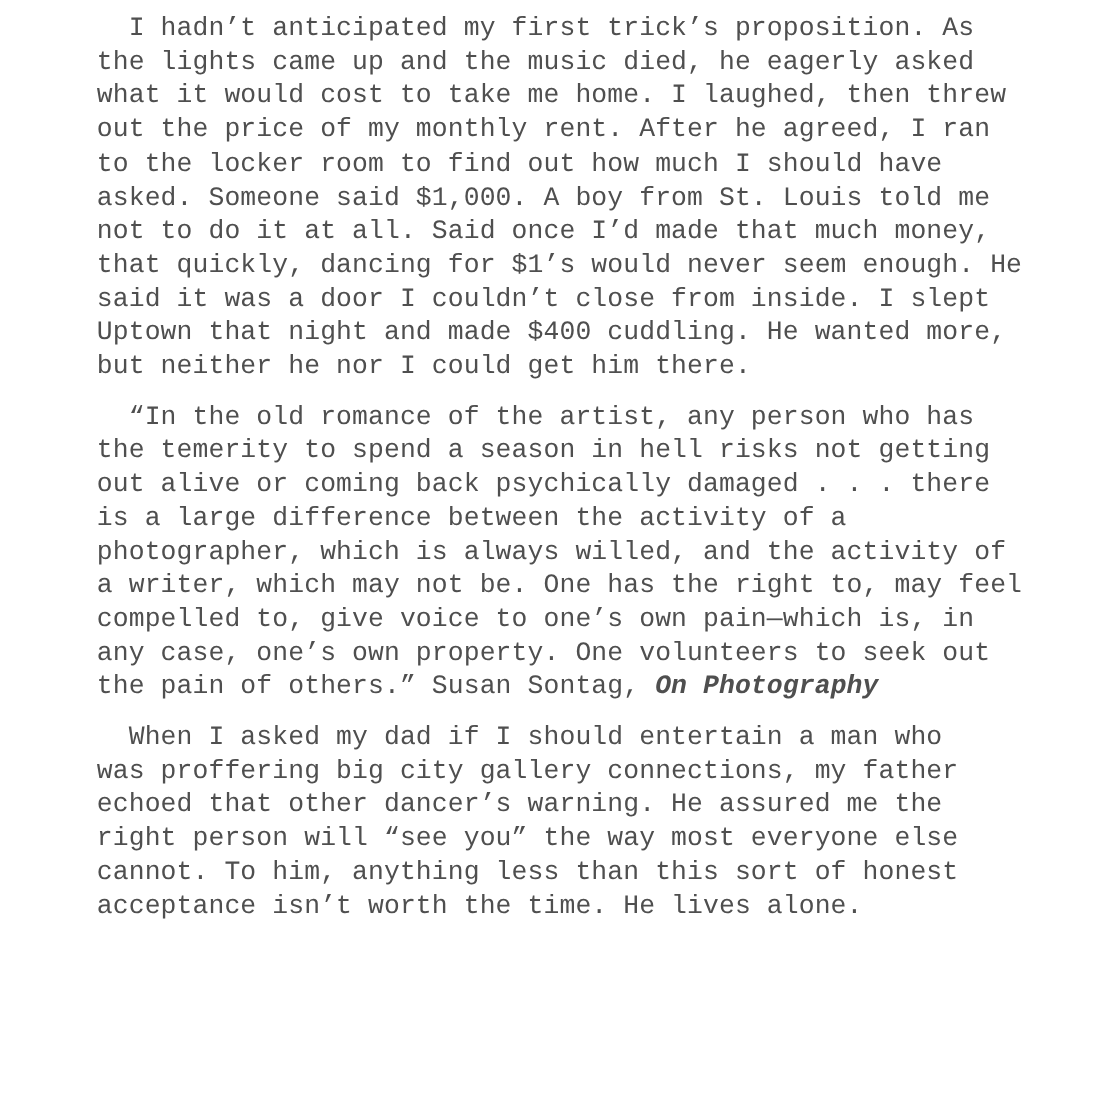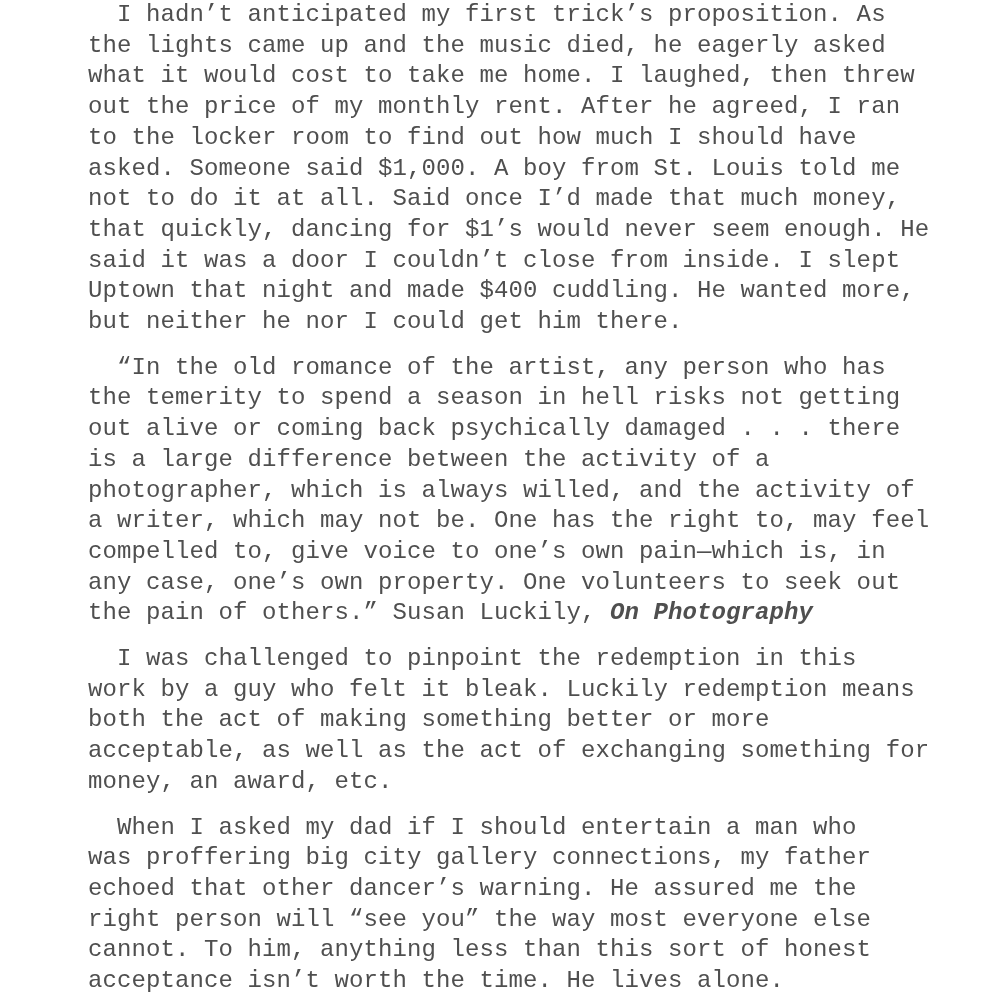--- a/index.html
+++ b/index.html
@@ -16,7 +16,7 @@
     box-sizing: border-box;
     width: 832px;
     height: 1000px;
-    padding: 0 50px 0 88px;
+    padding: 12px 50px 0 88px;
     background: #ffffff;
   }
   .para {

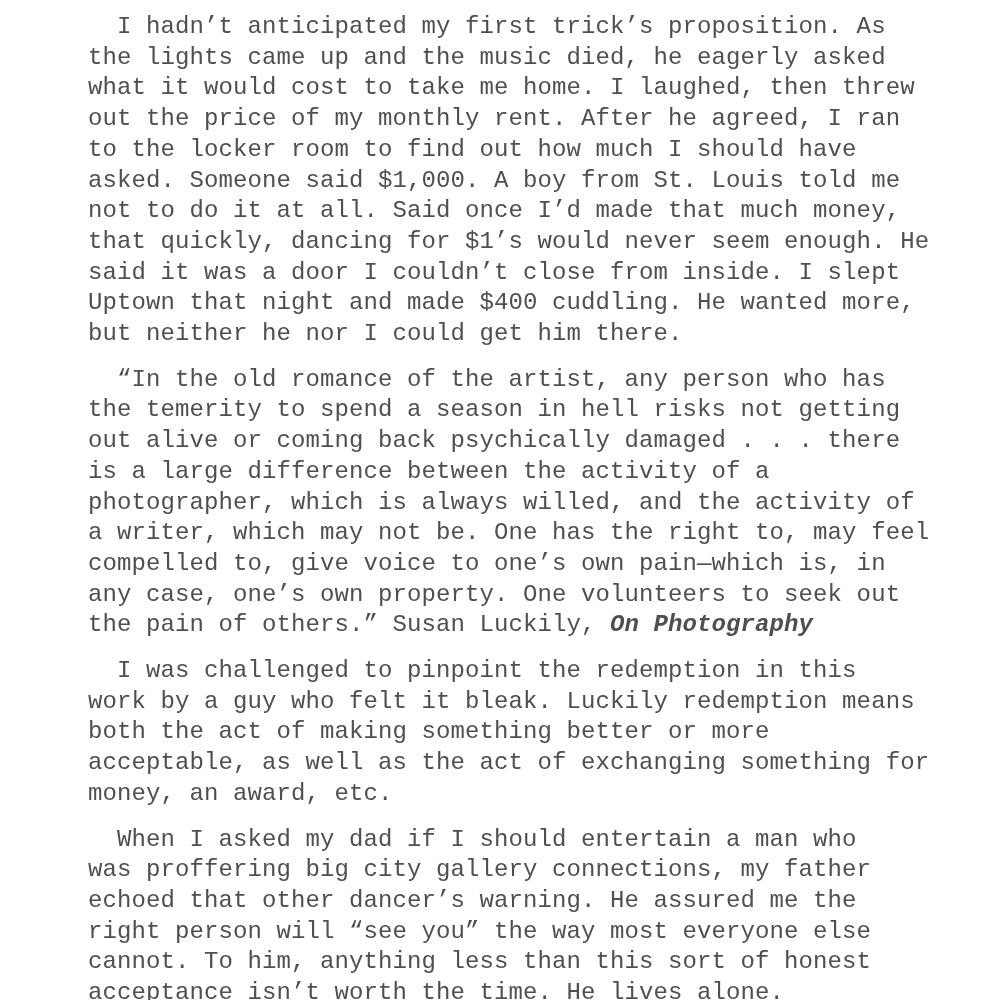--- a/index.html
+++ b/index.html
@@ -58,7 +58,7 @@
 a writer, which may not be. One has the right to, may feel
 compelled to, give voice to one’s own pain—which is, in
 any case, one’s own property. One volunteers to seek out
-</span><span>the pain of others.” Susan Luckily, </span><span class="italic">On Photography</span></p>
+</span><span>the pain of others.” Susan Sontag, </span><span class="italic">On Photography</span></p>
 
   <p class="para"><span>  I was challenged to pinpoint the redemption in this
 work by a guy who felt it bleak. Luckily redemption means

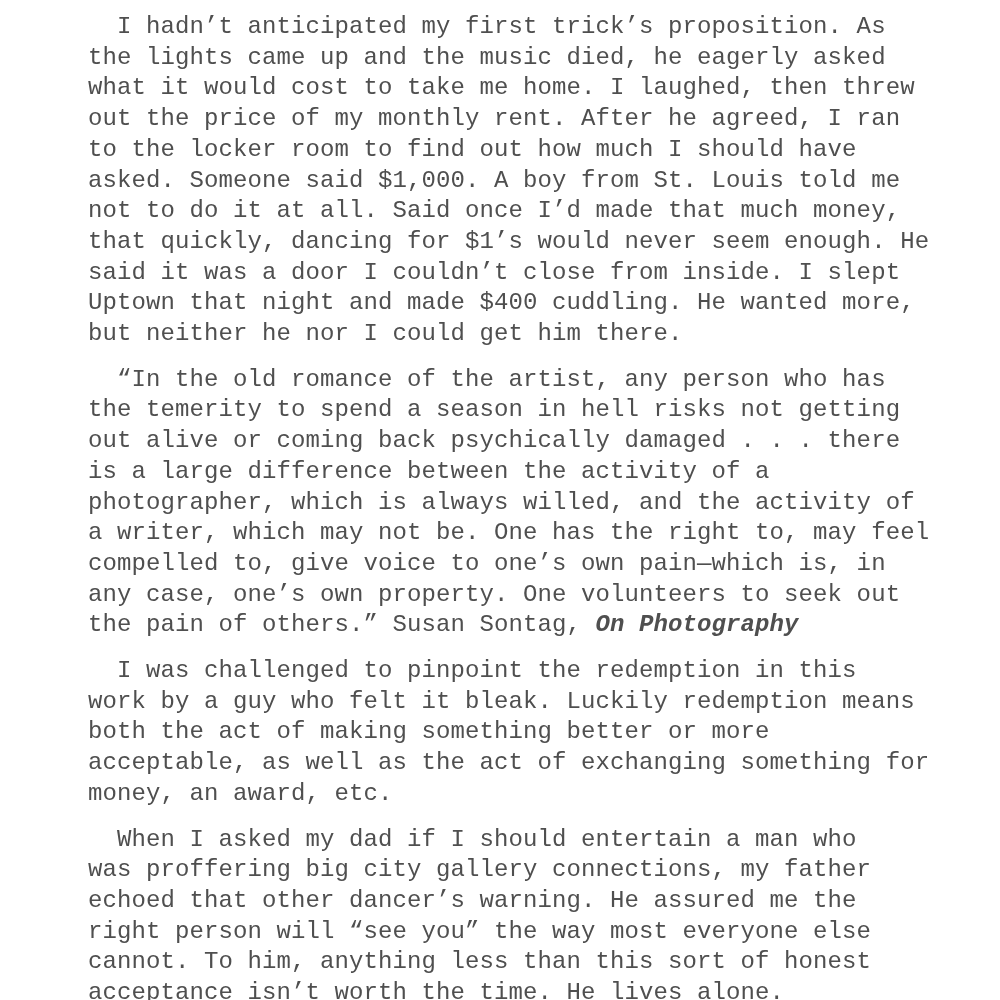--- a/index.html
+++ b/index.html
@@ -60,11 +60,6 @@
 any case, one’s own property. One volunteers to seek out
 </span><span>the pain of others.” Susan Sontag, </span><span class="italic">On Photography</span></p>
 
-  <p class="para"><span>  I was challenged to pinpoint the redemption in this
-work by a guy who felt it bleak. Luckily redemption means
-both the act of making something better or more
-acceptable, as well as the act of exchanging something for
-money, an award, etc.</span></p>
 
   <p class="para"><span>  When I asked my dad if I should entertain a man who
 was proffering big city gallery connections, my father

